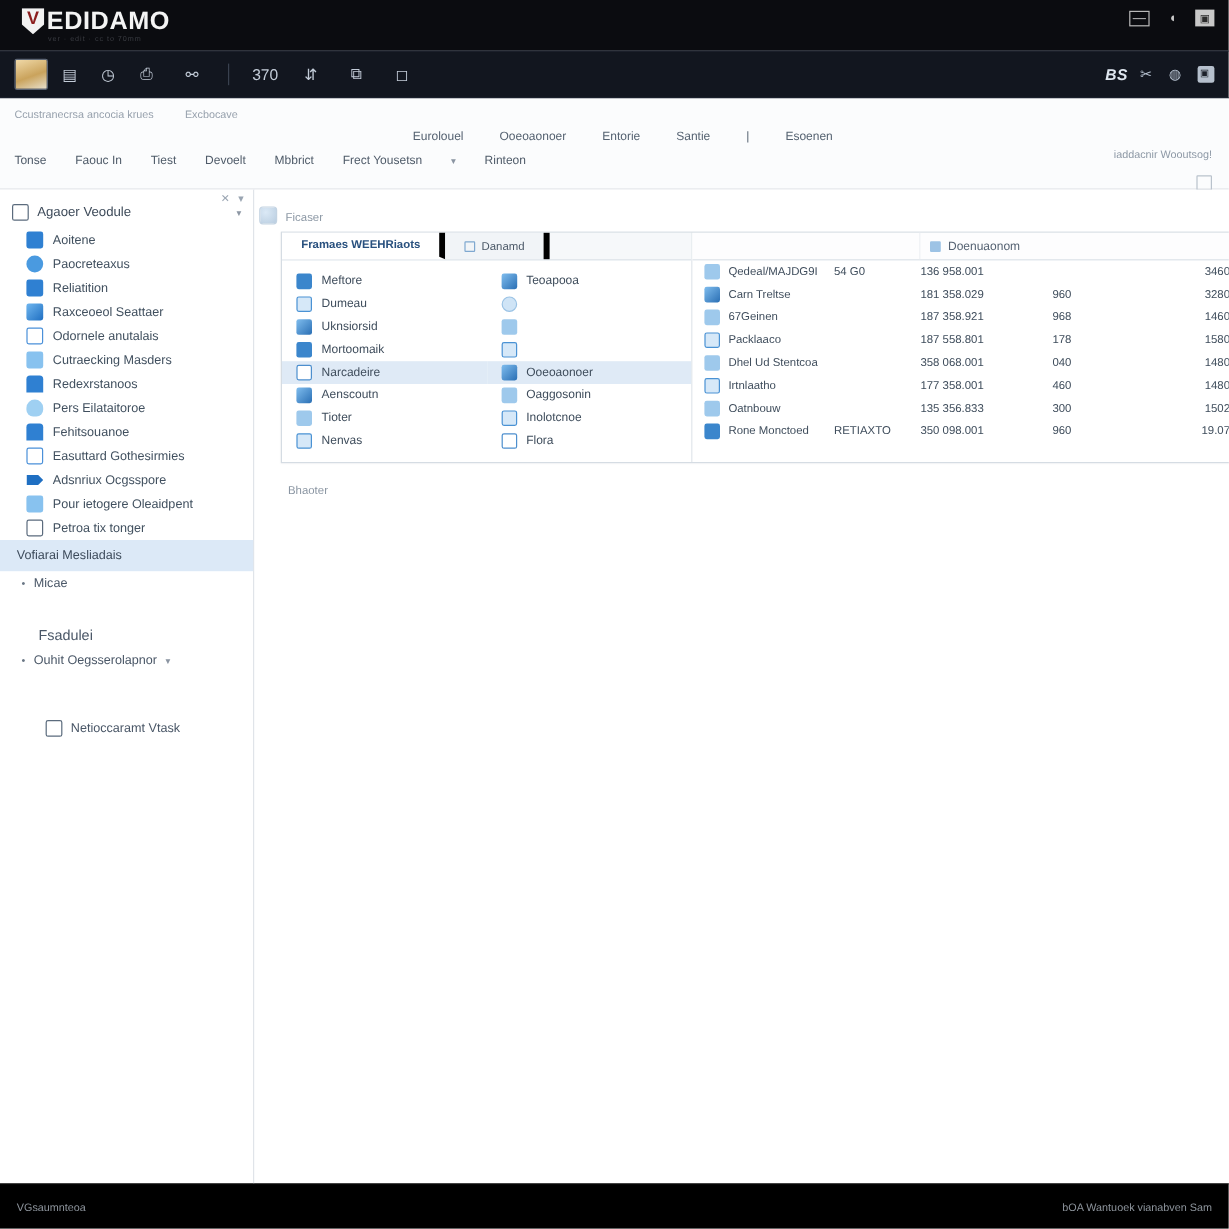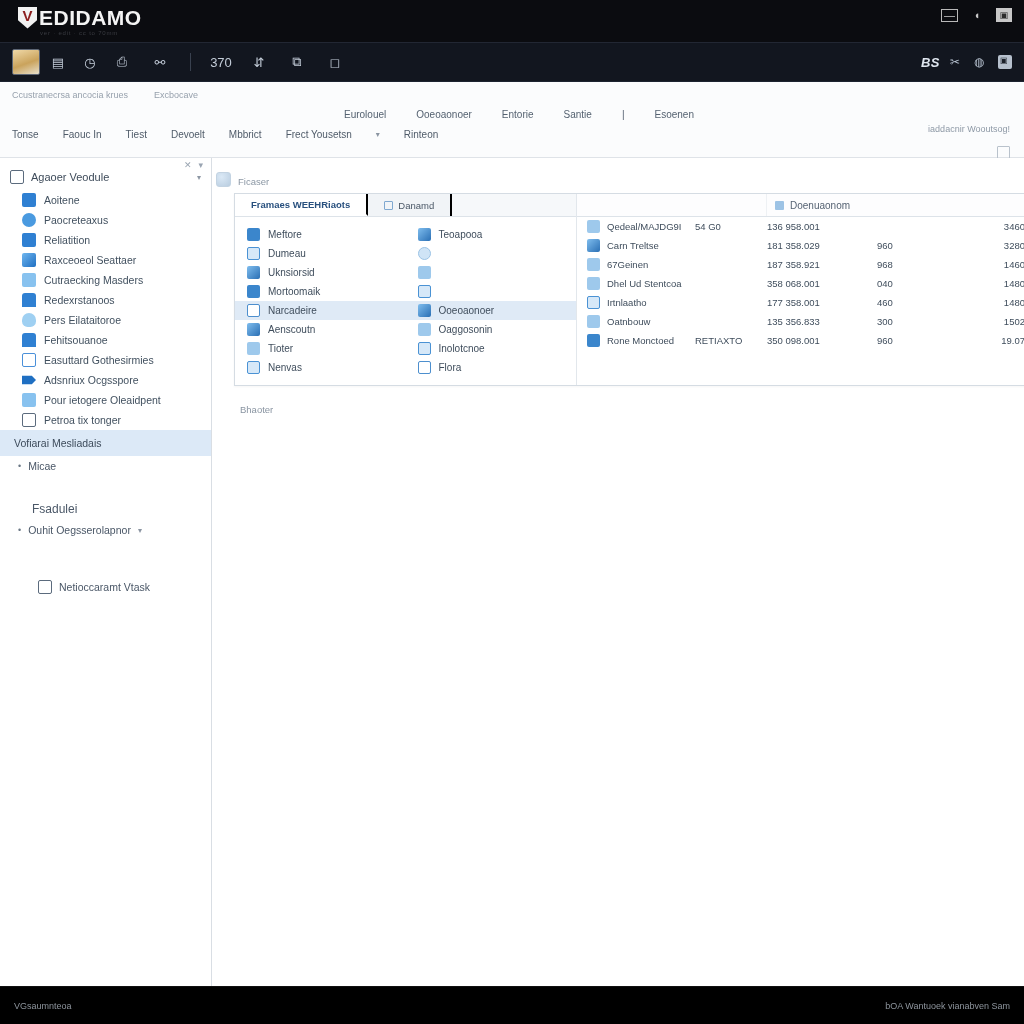--- a/index.html
+++ b/index.html
@@ -110,7 +110,7 @@
   .tabs { display: flex; border-bottom: 1px solid #dde3e9; height: 23px; background: #f6f8fa; }
   .tab {
     font-size: 9.5px; color: #4a5766; padding: 0 16px; display: flex; align-items: center; gap: 5px;
-    border-right: 2px solid #000000; filter: blur(.5px); background: #f1f4f7;
+    border-right: 5px solid #000000; filter: blur(.5px); background: #f1f4f7;
   }
   .tab.active { background: #fff; color: #28507e; font-weight: bold; border-bottom: 2px solid #ffffff; }
   .tab .mini { width: 9px; height: 9px; border: 1px solid #7fa8d0; border-radius: 1px; filter: none; }

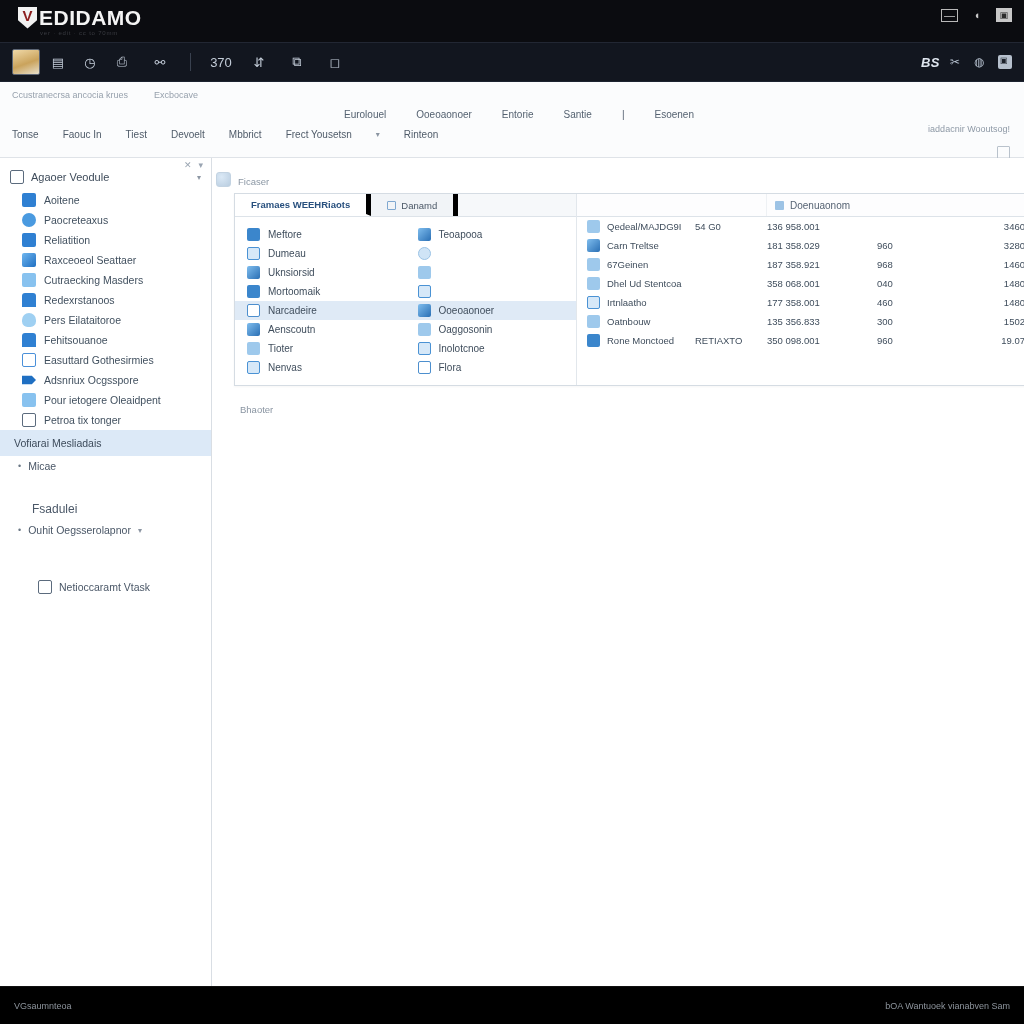--- a/index.html
+++ b/index.html
@@ -253,6 +253,10 @@
           <span class="lb">Raxceoeol Seattaer</span>
         </div>
       <div class="tree-item">
+          <span class="ic b6"></span>
+          <span class="lb">Odornele anutalais</span>
+        </div>
+      <div class="tree-item">
           <span class="ic b5"></span>
           <span class="lb">Cutraecking Masders</span>
         </div>

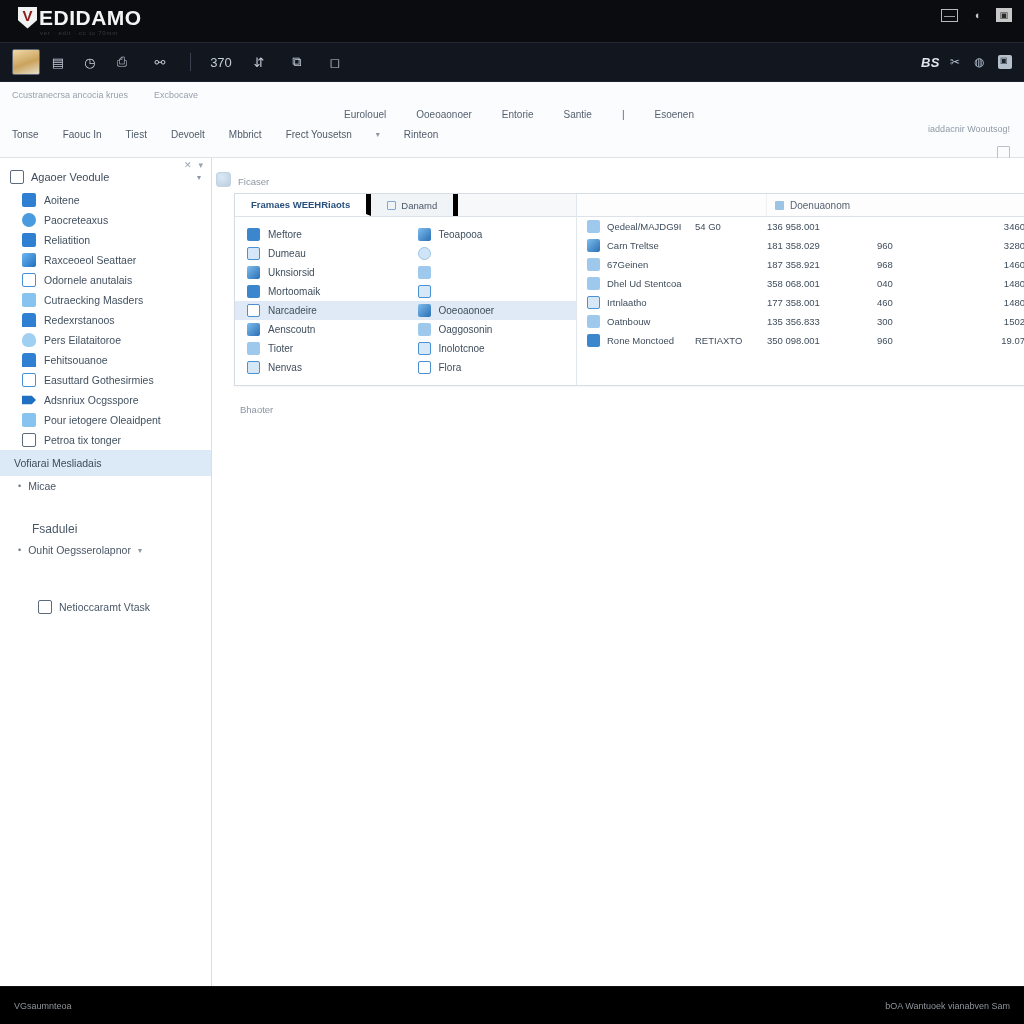--- a/index.html
+++ b/index.html
@@ -442,6 +442,17 @@
           </div>
           <div class="tr">
             <span class="td-name">
+                <span class="mic b"></span>
+                <span class="td">Packlaaco</span>
+              </span>
+            <span class="td td-code"></span>
+            <span class="td td-date">187 558.801</span>
+            <span class="td td-n1">178</span>
+            <span class="td td-n2">1580</span>
+
+          </div>
+          <div class="tr">
+            <span class="td-name">
                 <span class="mic e"></span>
                 <span class="td">Dhel Ud Stentcoa</span>
               </span>

